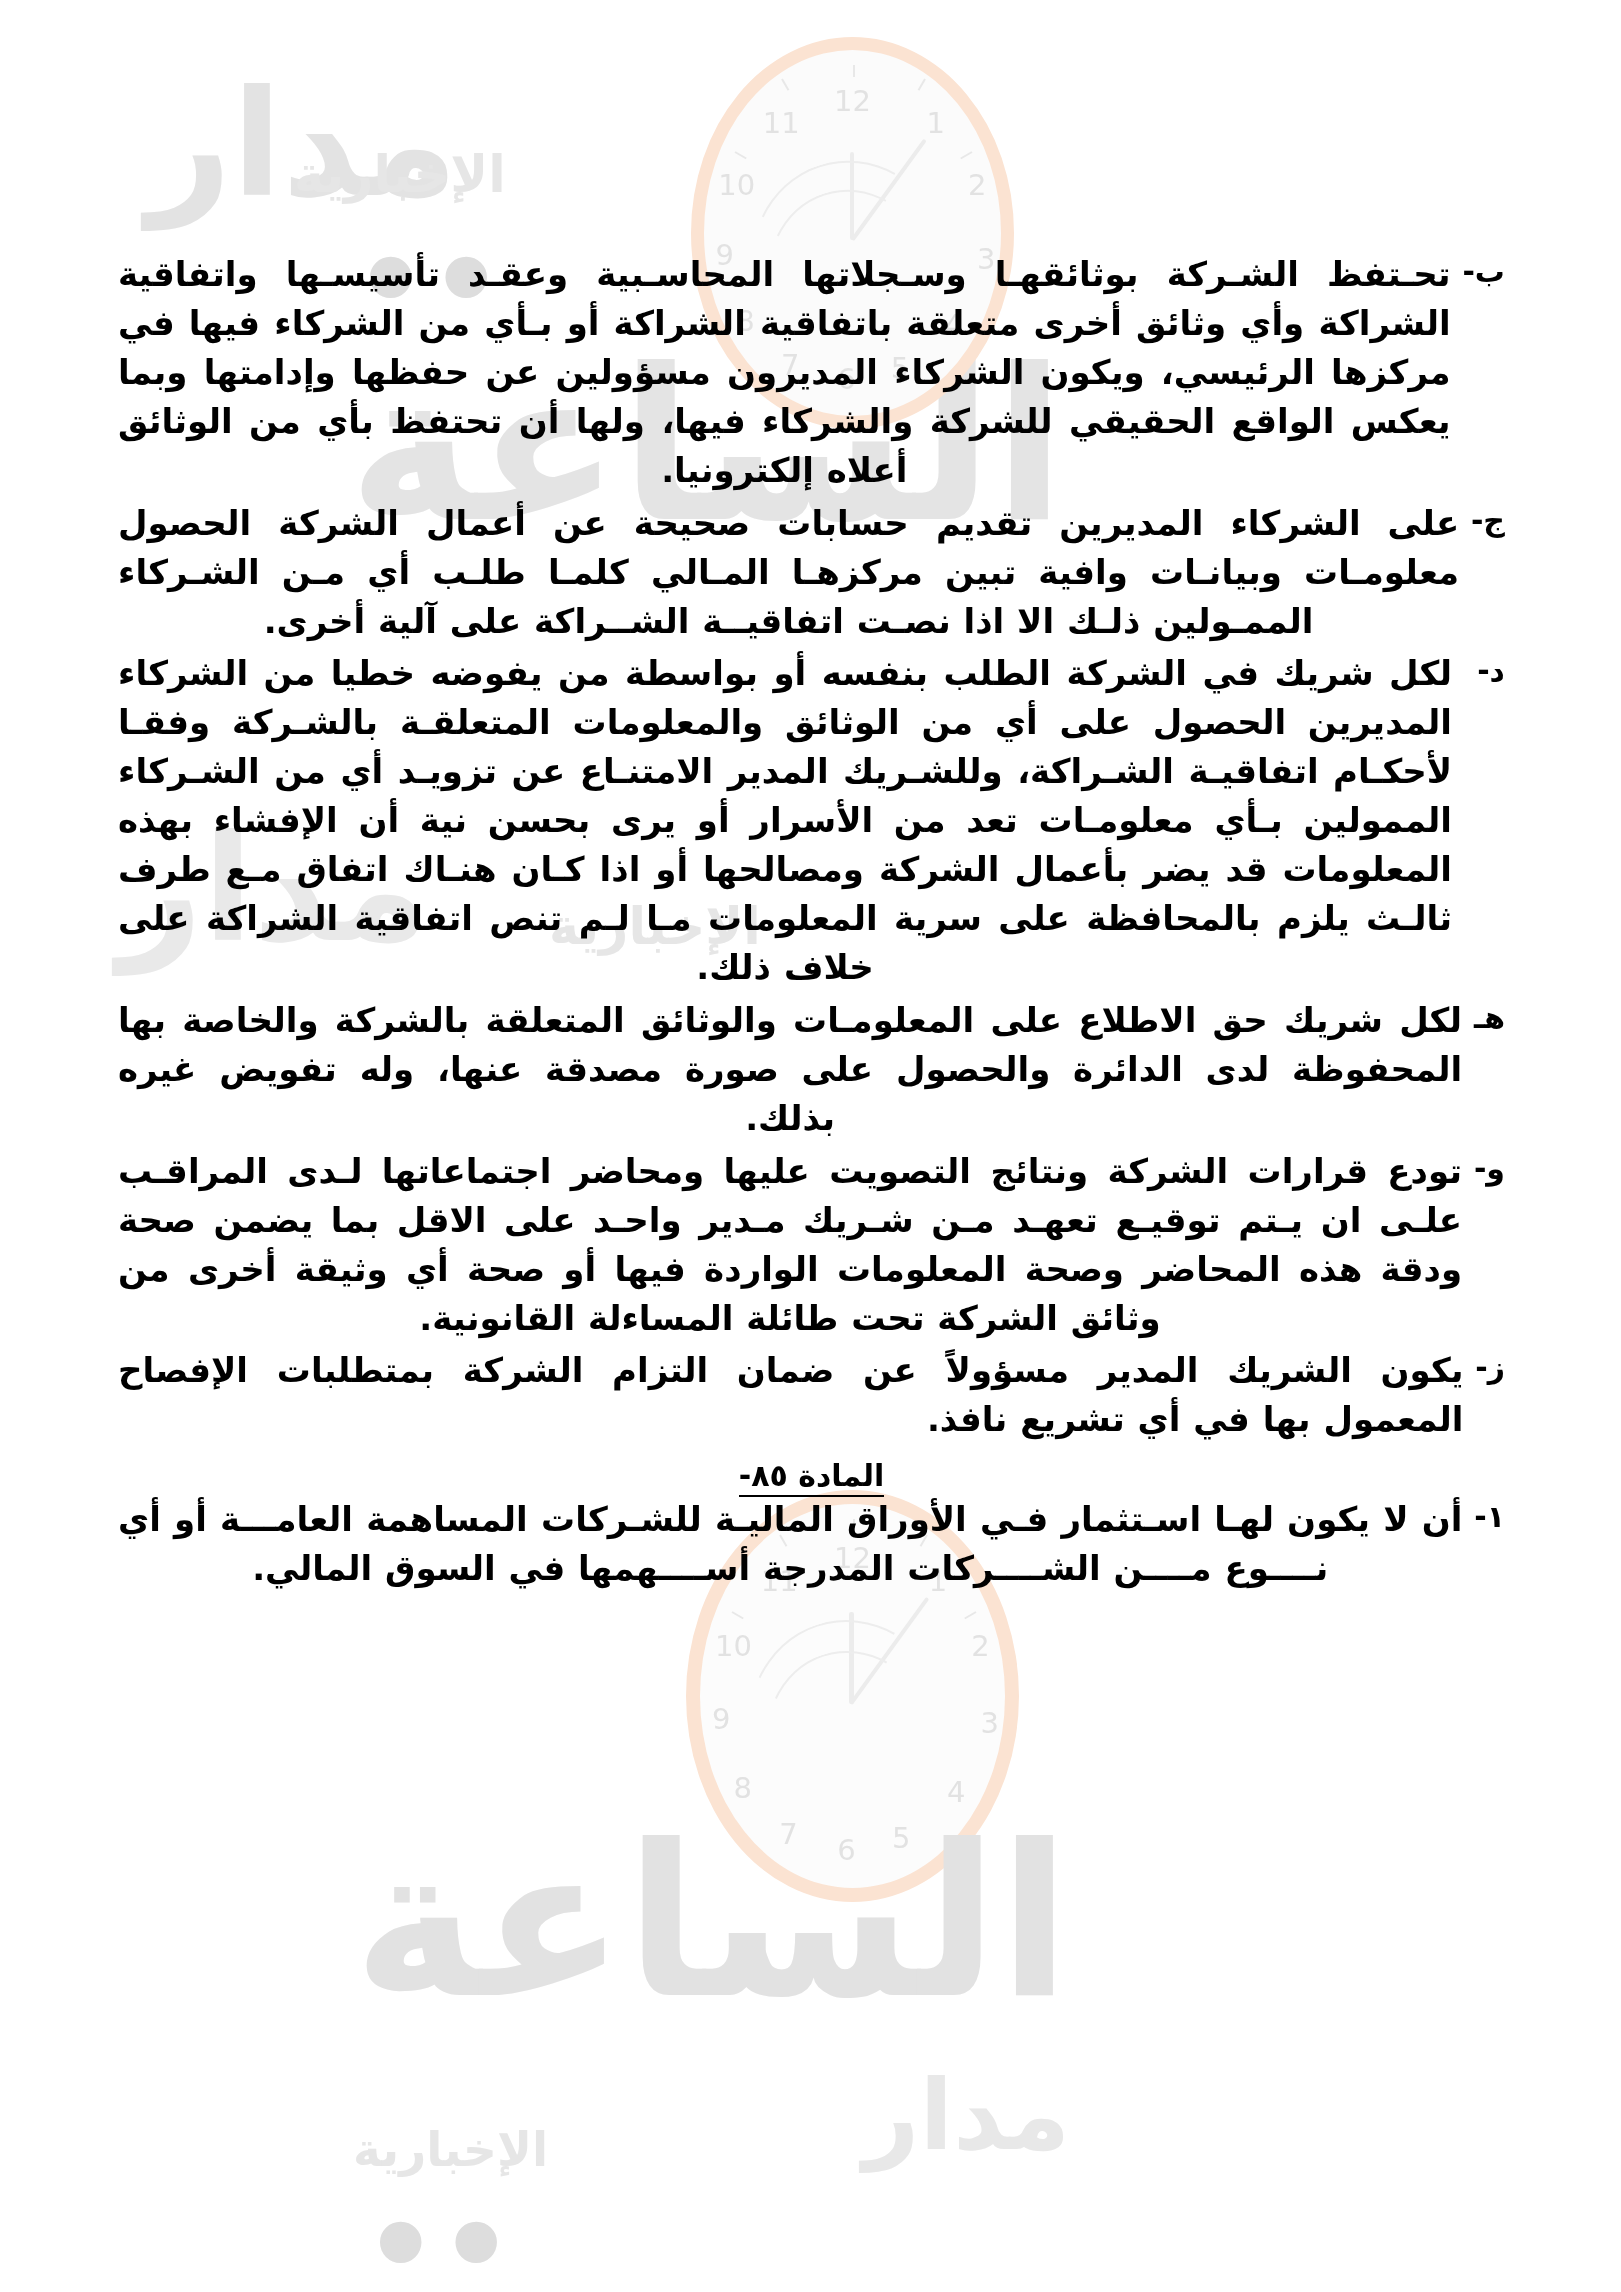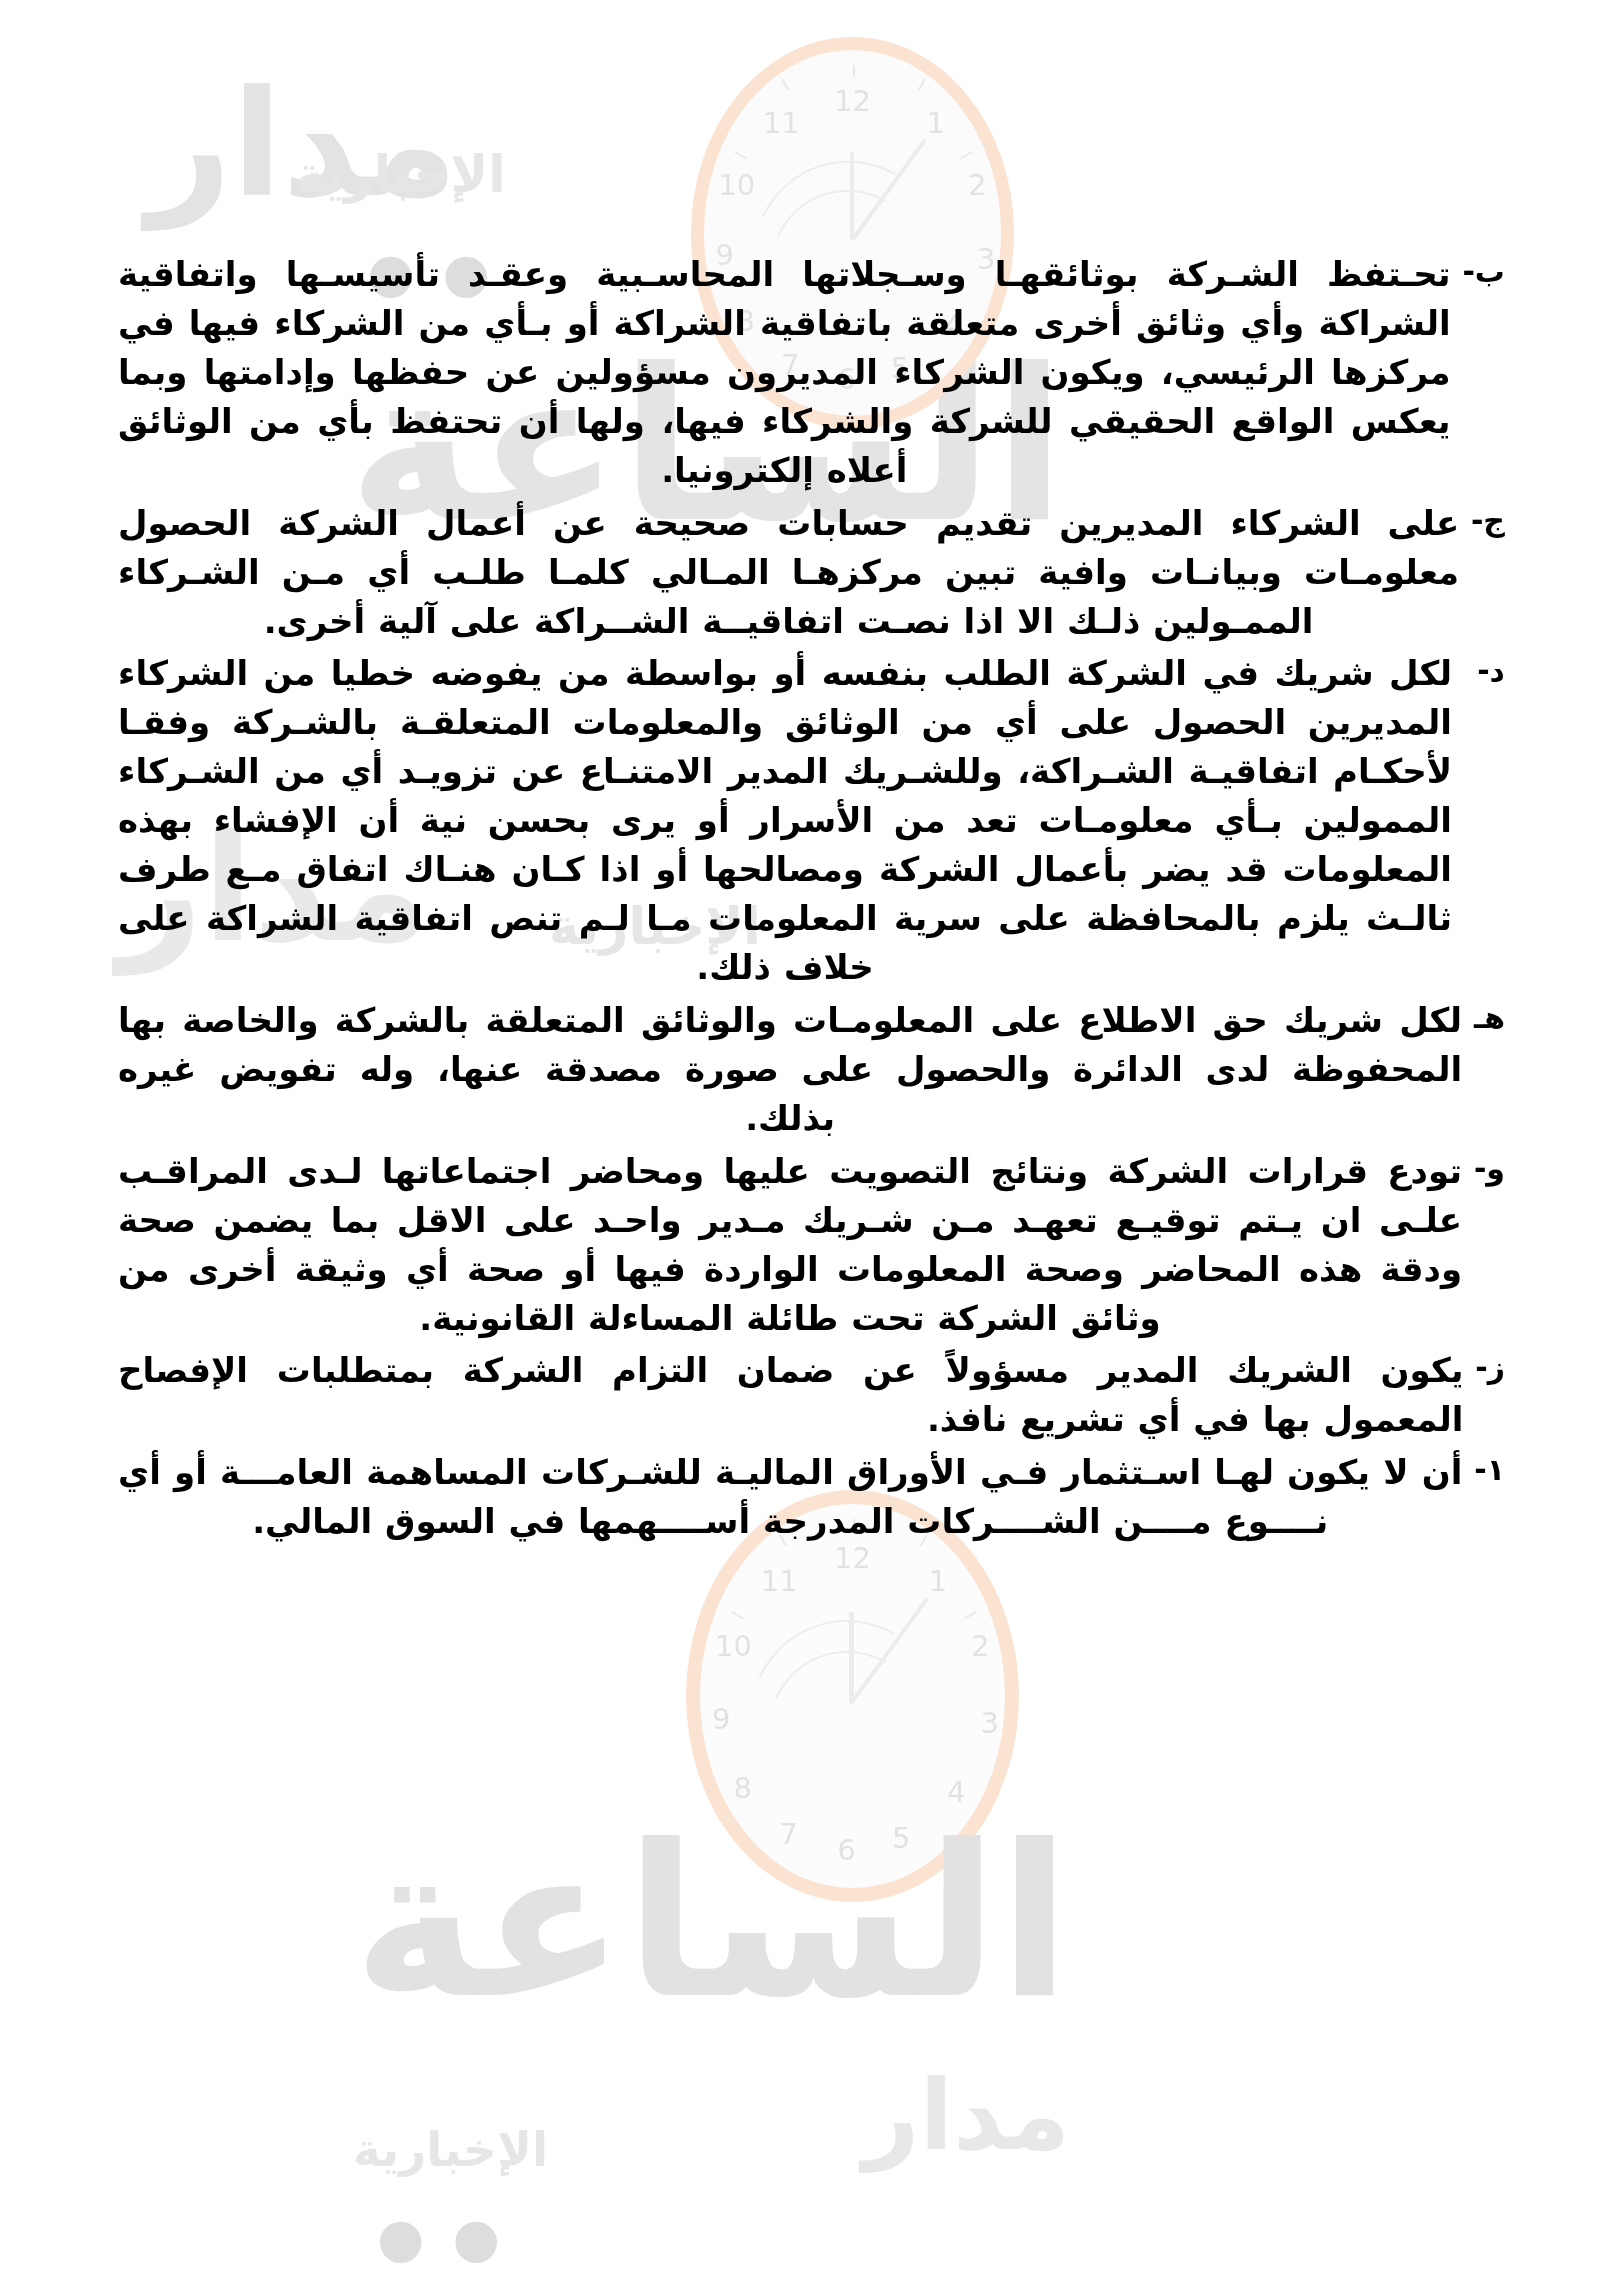--- a/index.html
+++ b/index.html
@@ -312,6 +312,9 @@
       <div class="ptext last-right">يكون الشريك المدير مسؤولاً عن ضمان التزام الشركة بمتطلبات الإفصاح المعمول بها في أي تشريع نافذ.</div>
     </div>
 
+    <div class="article-head">
+      <span>المادة ٨٥-</span>
+    </div>
 
 
     <div class="para">

